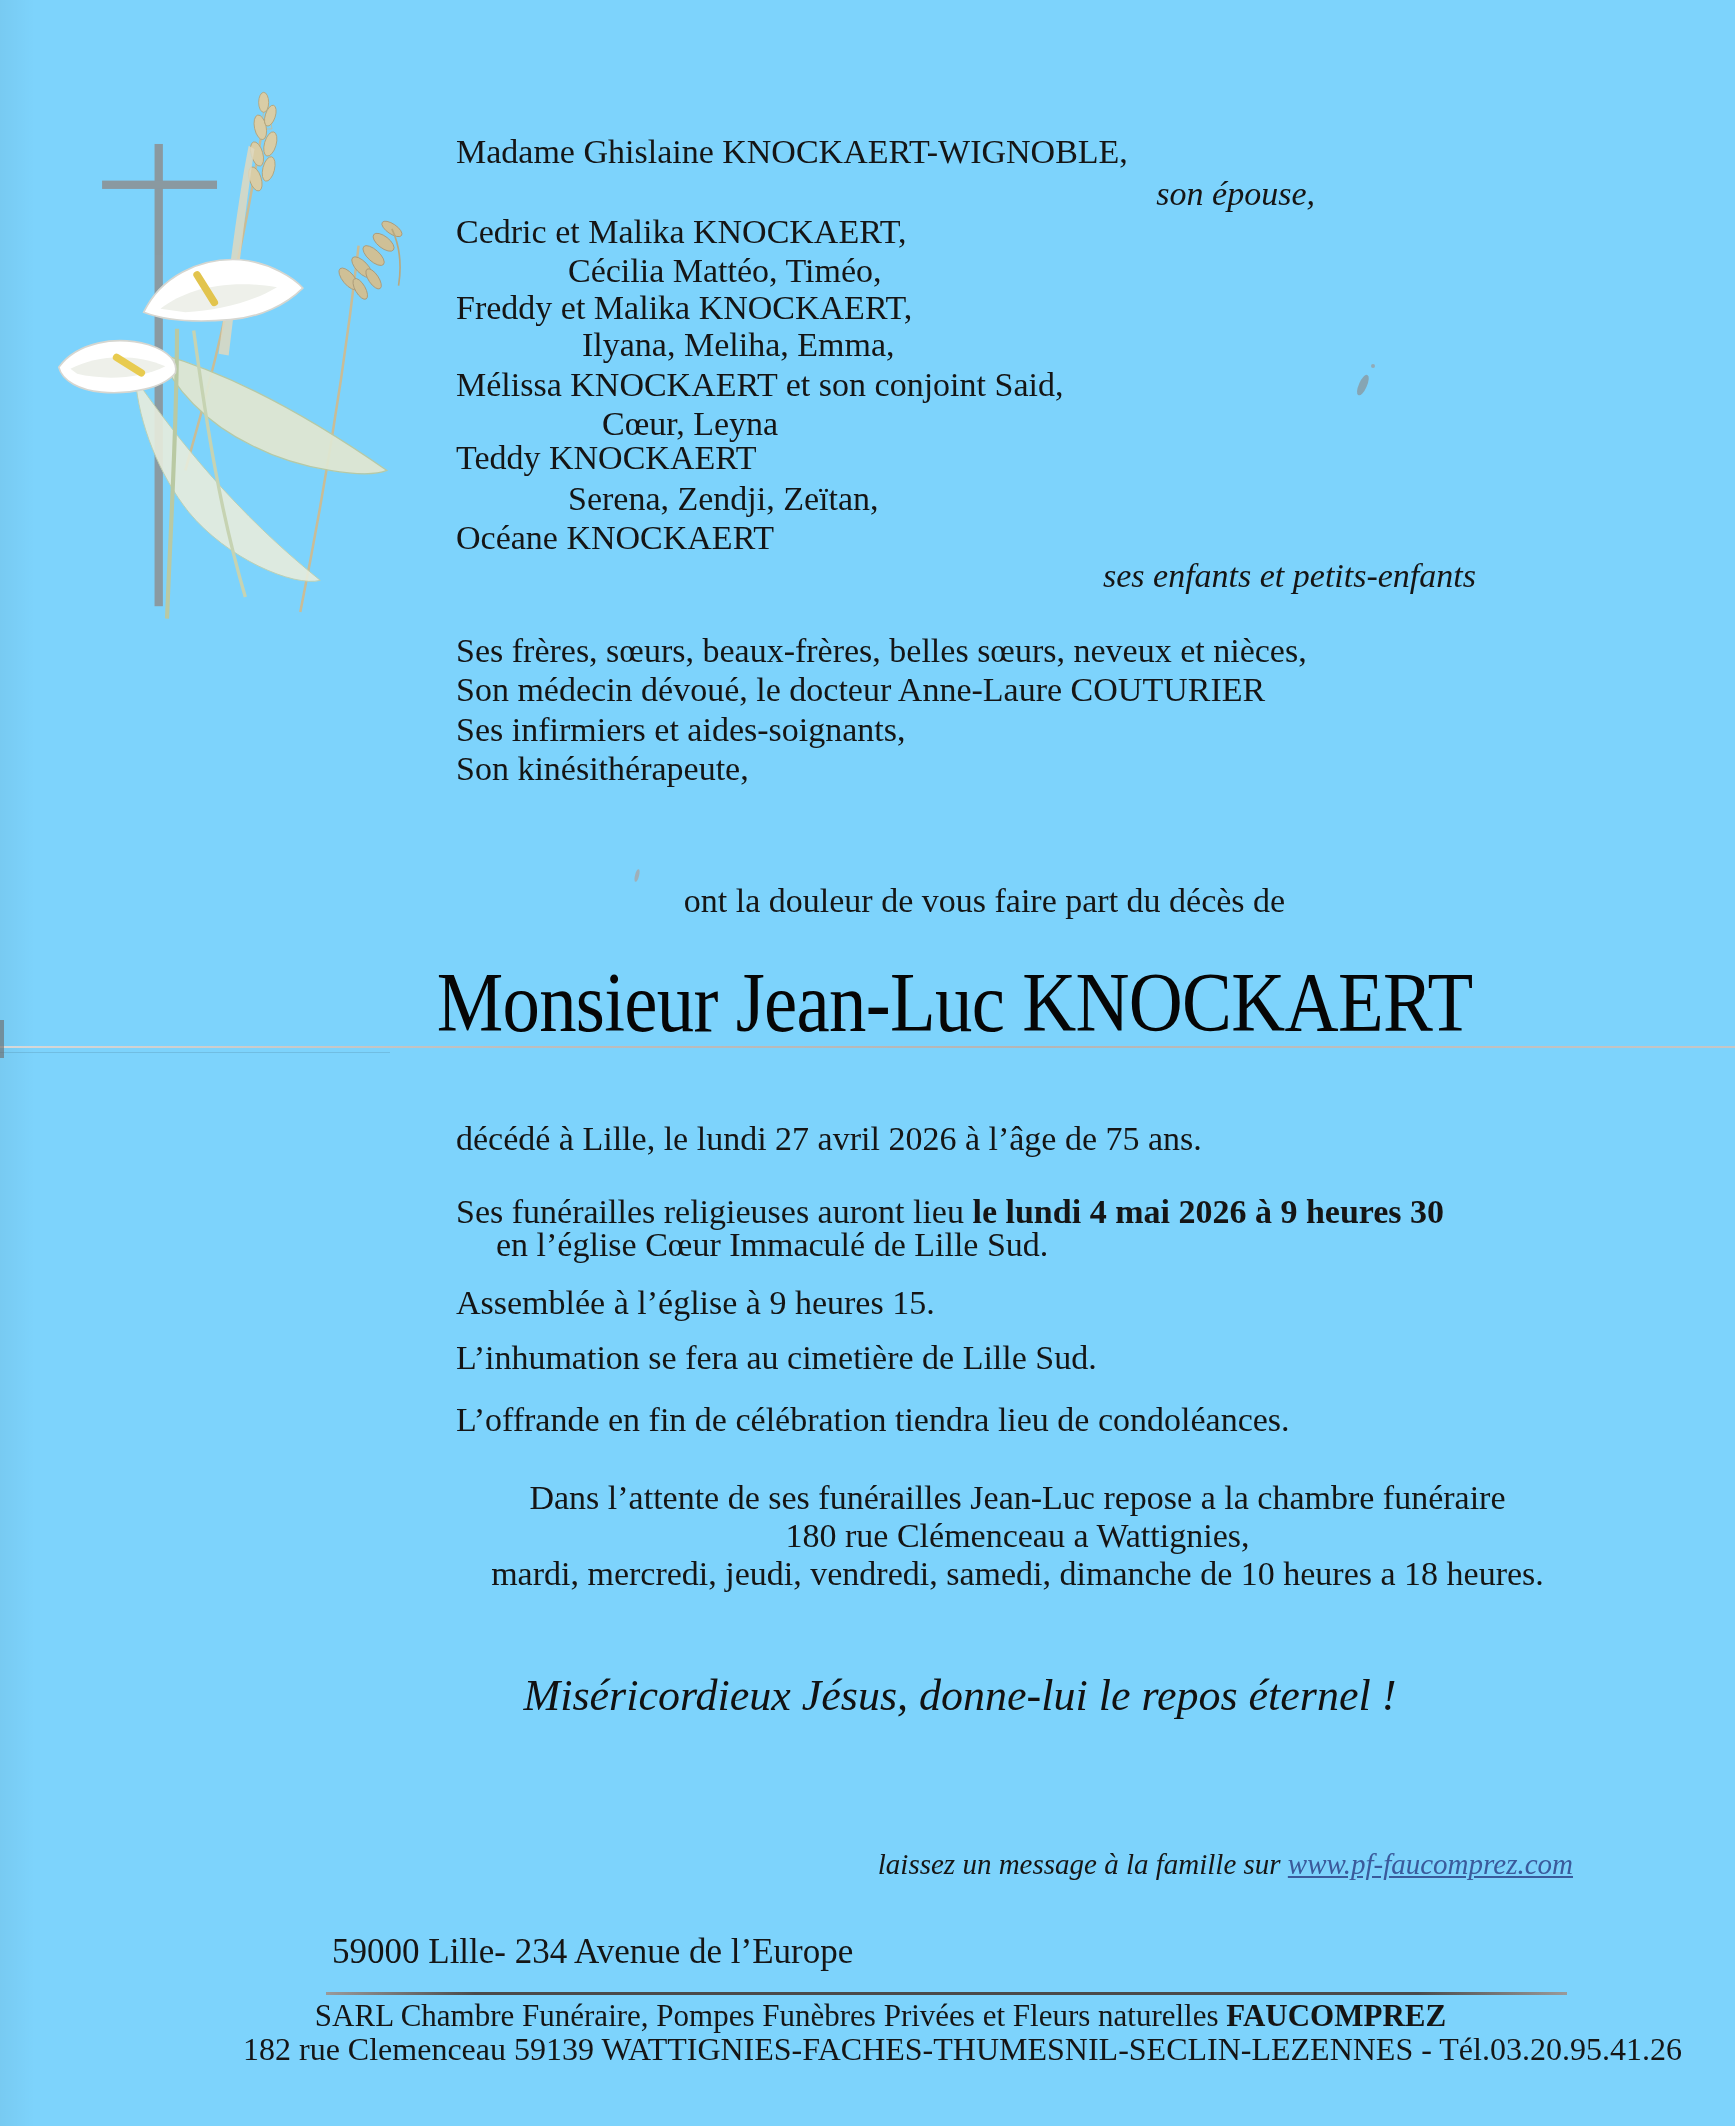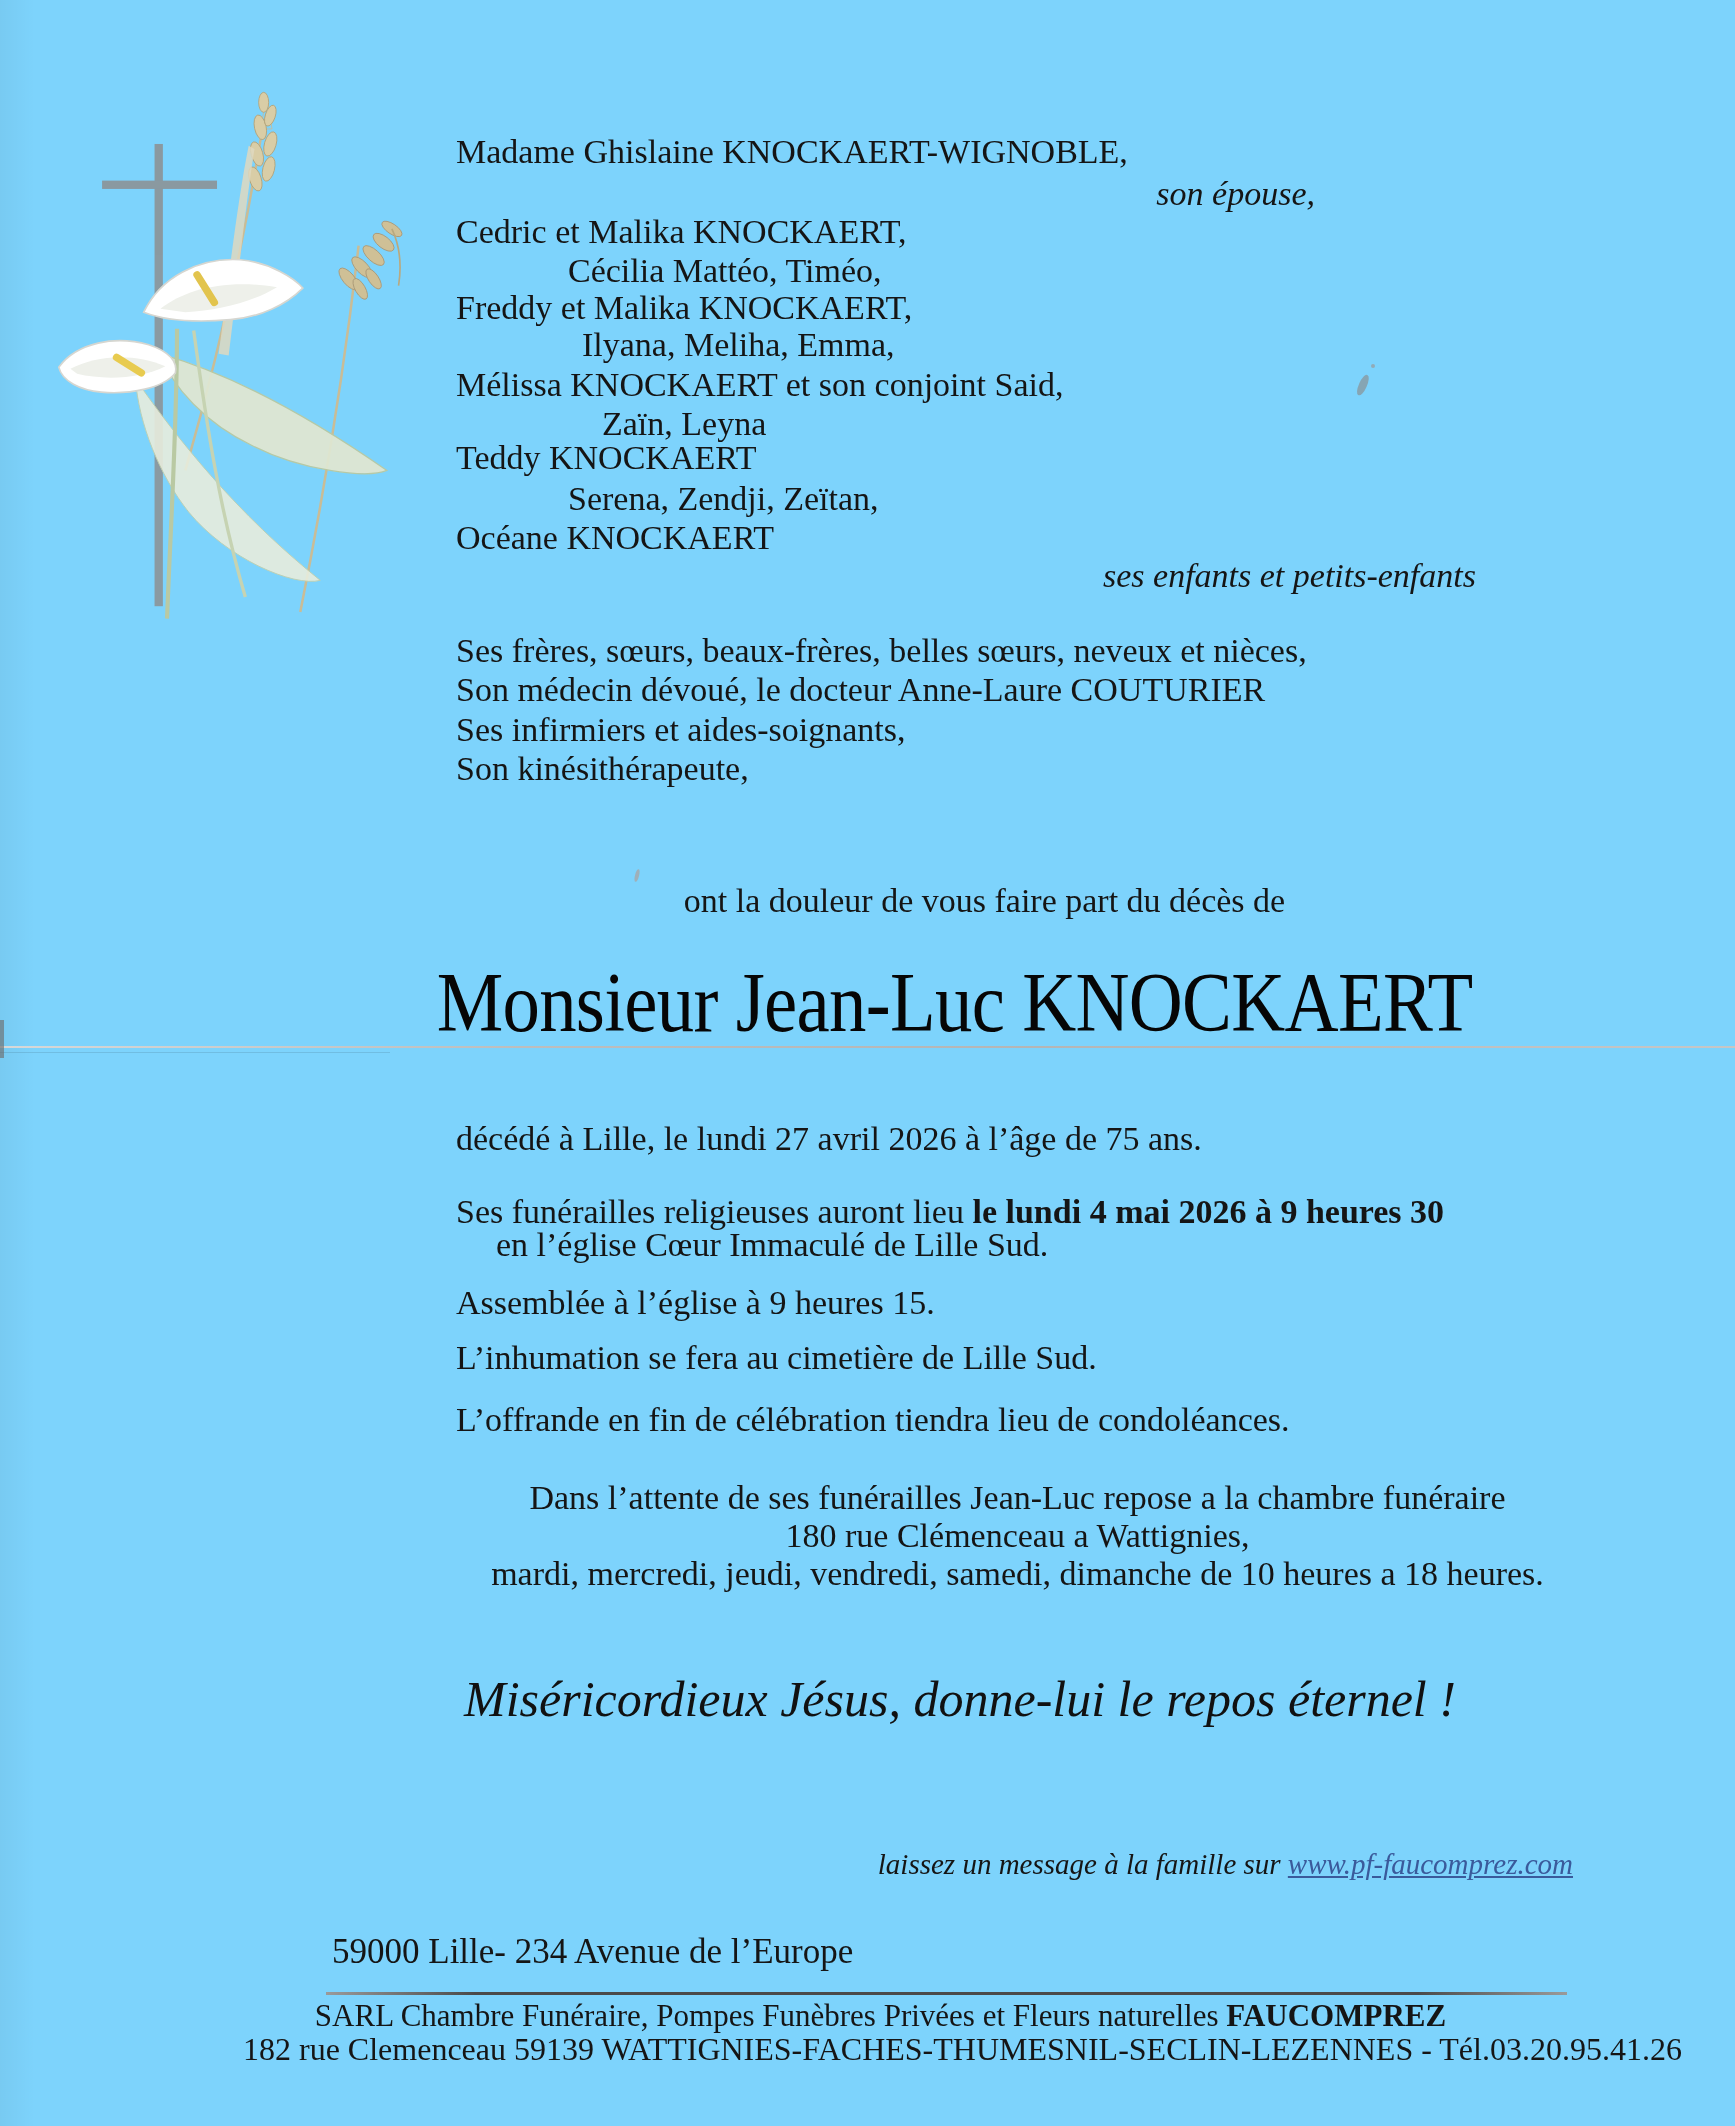--- a/index.html
+++ b/index.html
@@ -109,7 +109,7 @@
   <div class="abs body-txt" style="left:456px;top:289px;">Freddy et Malika KNOCKAERT,</div>
   <div class="abs body-txt" style="left:582px;top:326px;">Ilyana, Meliha, Emma,</div>
   <div class="abs body-txt" style="left:456px;top:366px;">Mélissa KNOCKAERT et son conjoint Said,</div>
-  <div class="abs body-txt" style="left:602px;top:405px;">Zaïn, Leyna</div>
+  <div class="abs body-txt" style="left:602px;top:405px;">Cœur, Leyna</div>
   <div class="abs body-txt" style="left:456px;top:439px;">Teddy KNOCKAERT</div>
   <div class="abs body-txt" style="left:568px;top:480px;">Serena, Zendji, Zeïtan,</div>
   <div class="abs body-txt" style="left:456px;top:519px;">Océane KNOCKAERT</div>

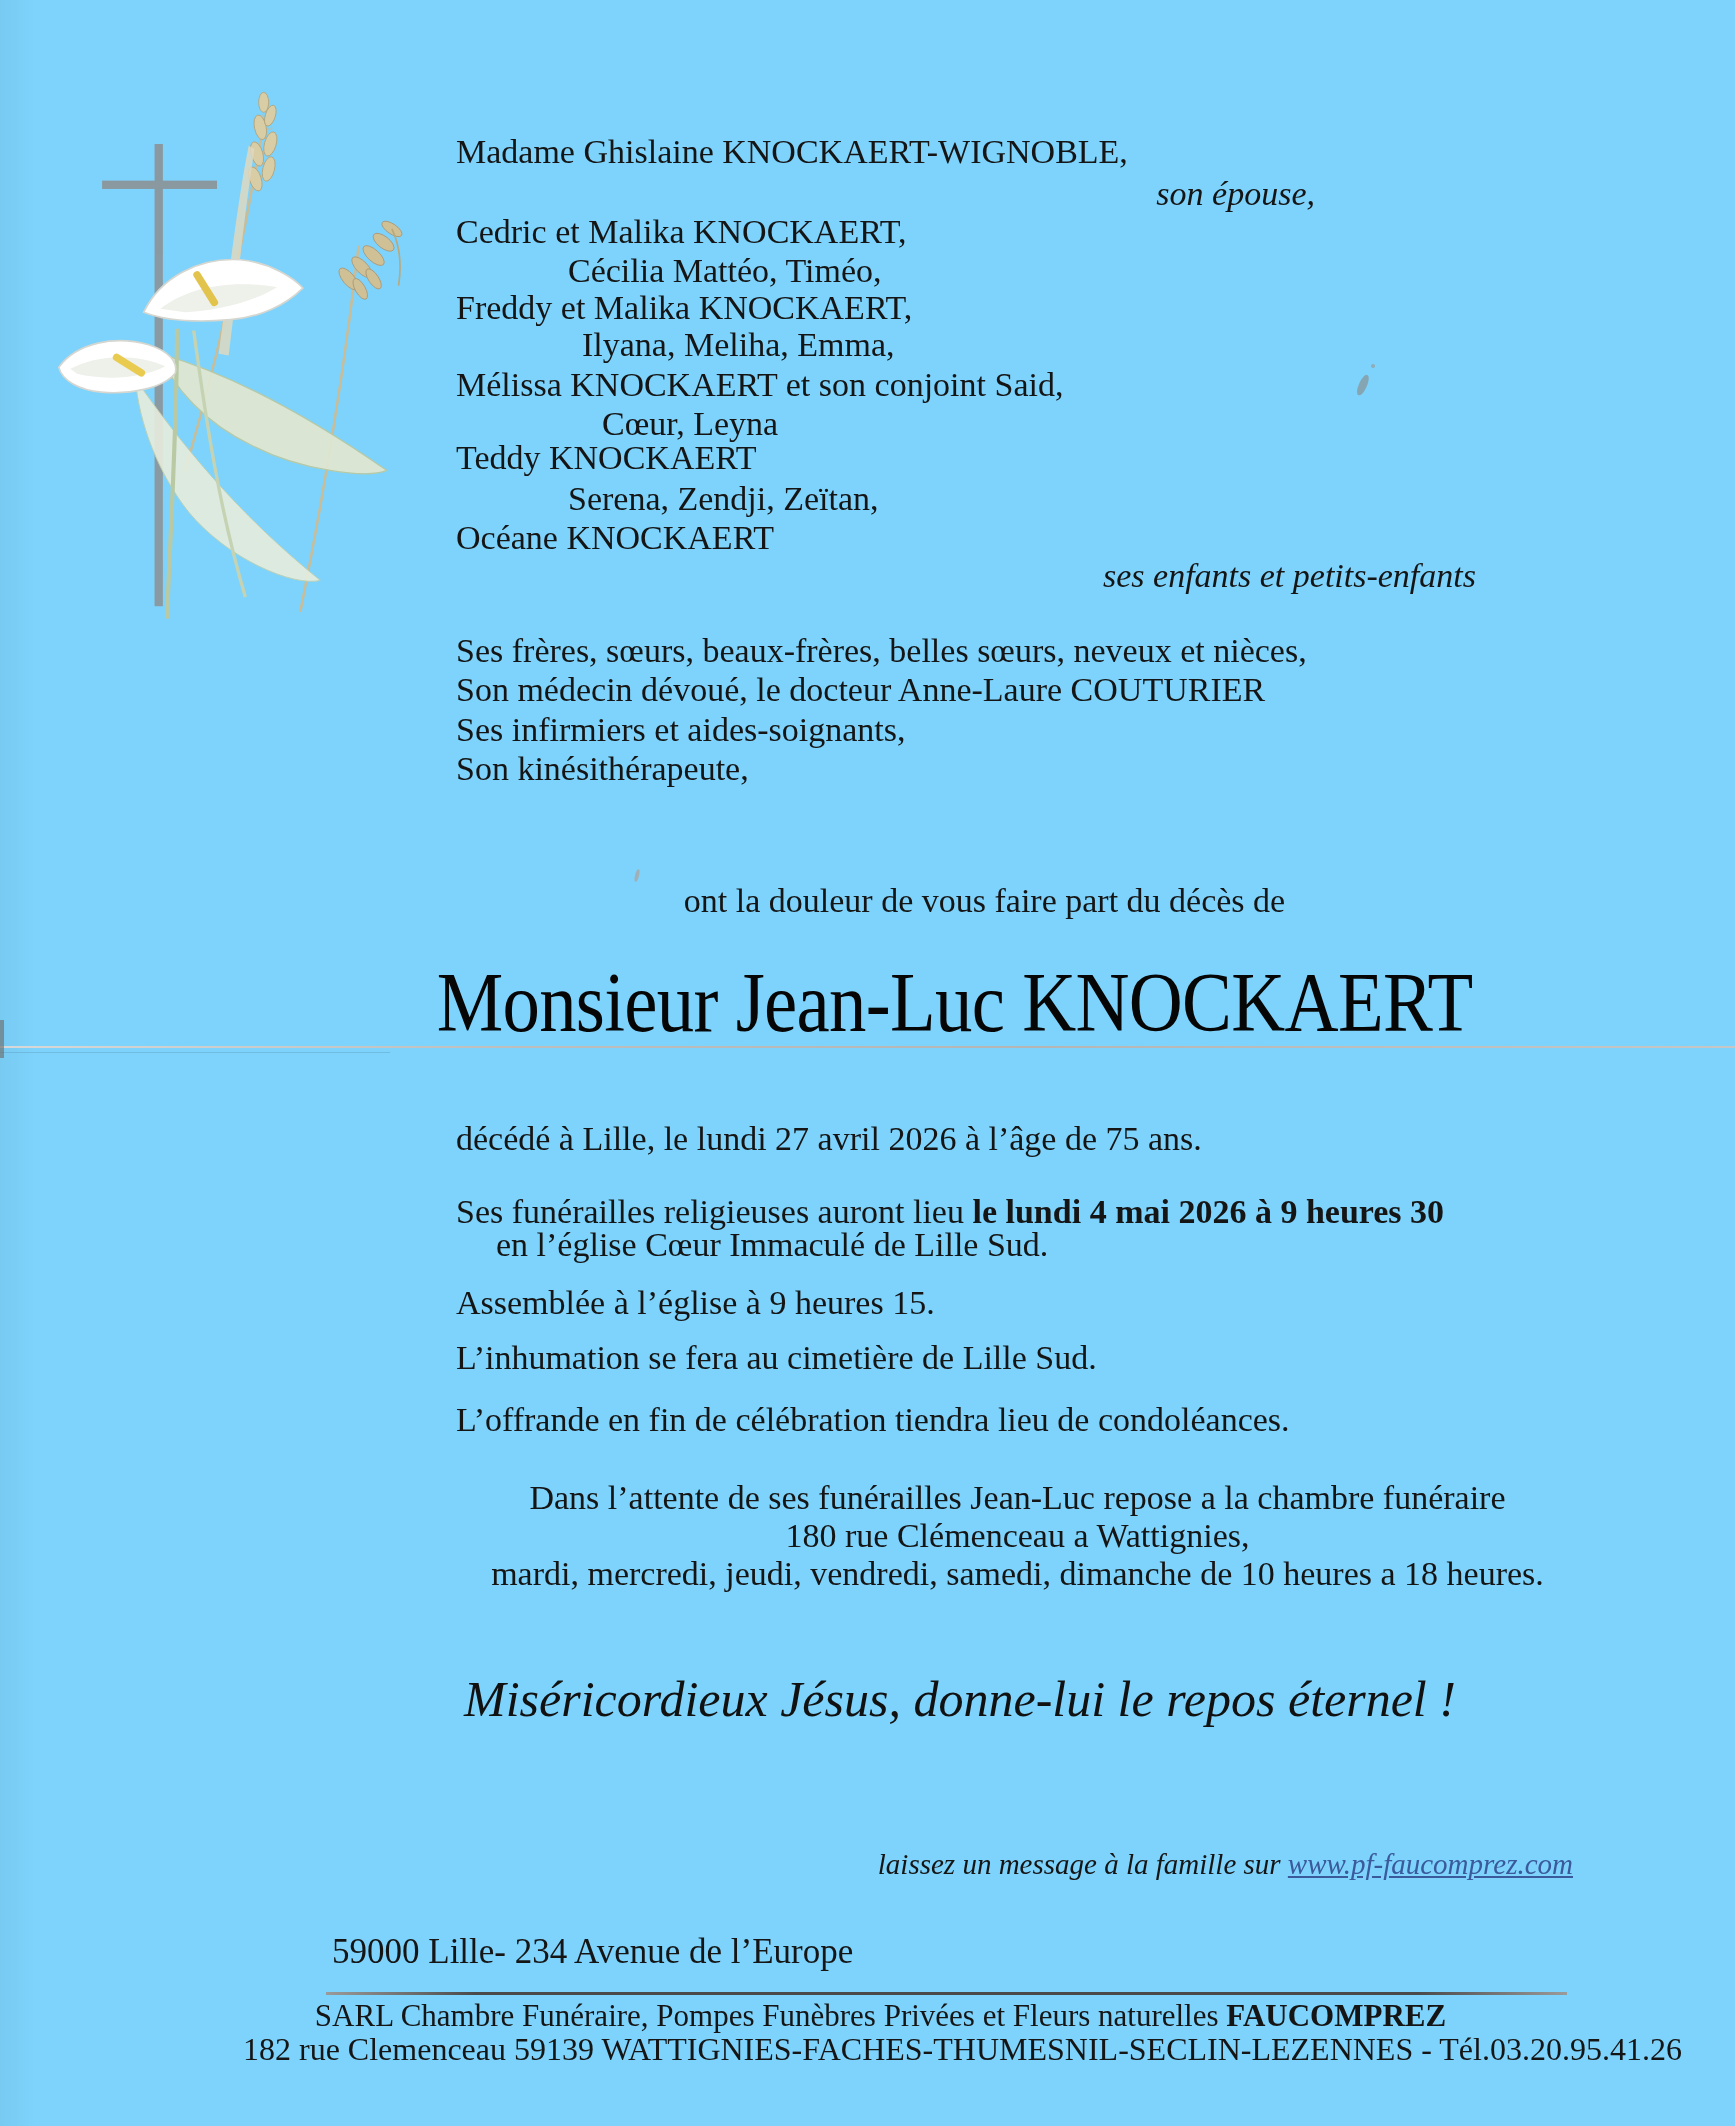--- a/index.html
+++ b/index.html
@@ -19,7 +19,7 @@
   .center-col{text-align:center;white-space:nowrap;}
   .title{font-size:85px;letter-spacing:-0.8px;color:#060606;}
   .title-inner{display:inline-block;transform:scaleX(.88);transform-origin:50% 0;}
-  .prayer{font-size:50px;font-style:italic;color:#111;}
+  .prayer{font-size:44px;font-style:italic;color:#111;}
   .msg{font-size:29px;font-style:italic;}
   .msg a{color:#3a5a9b;text-decoration:underline;cursor:pointer;}
   .addr{font-size:35px;}

